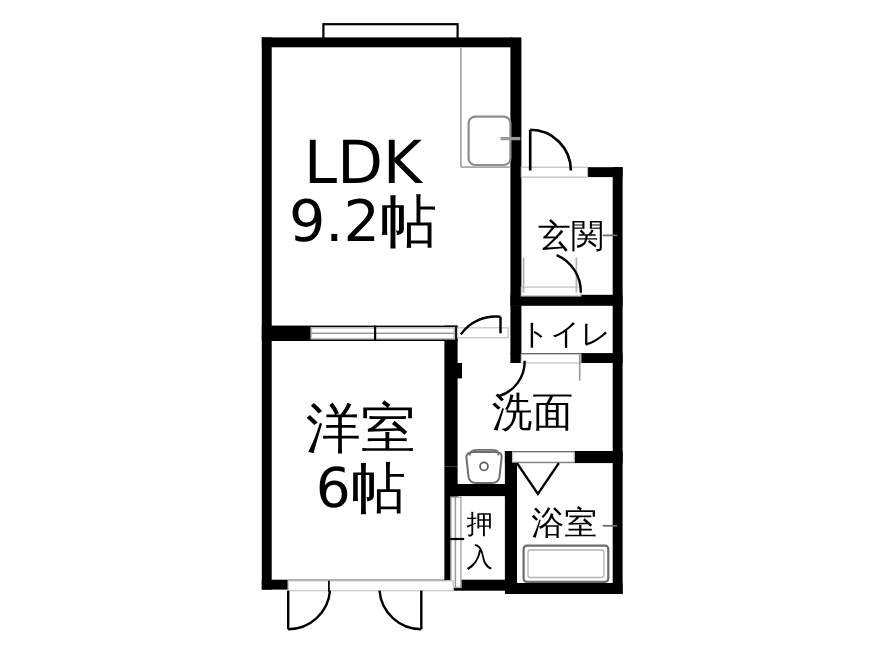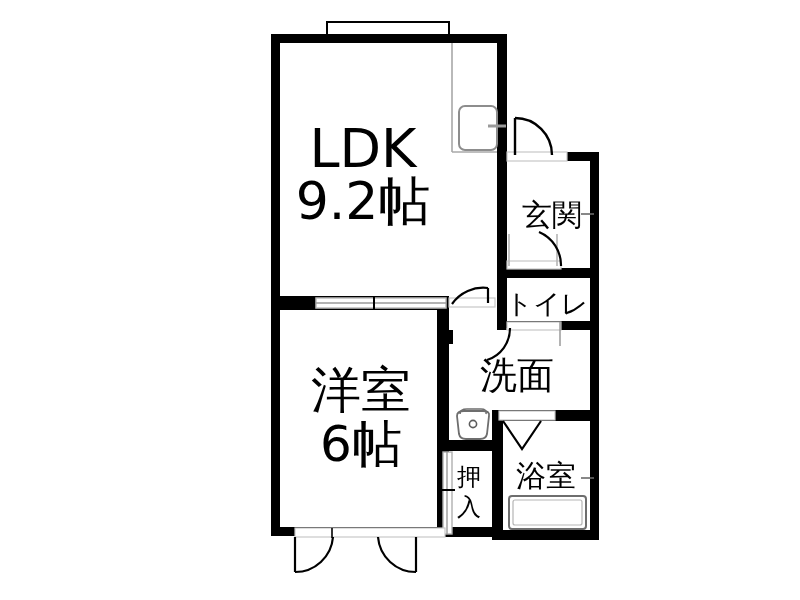--- a/index.html
+++ b/index.html
@@ -7,7 +7,7 @@
     width:800px;height:600px;overflow:hidden;
     font-family:"DejaVu Sans","Liberation Sans",sans-serif;
   }
-  #stage{position:relative;width:656px;height:600px;background:#fca5a5;margin-left:33px;}
+  #stage{position:relative;width:656px;height:600px;background:#fca5a5;}
   svg{display:block;}
   .lbl{
     font-family:"DejaVu Sans","Liberation Sans",sans-serif;

